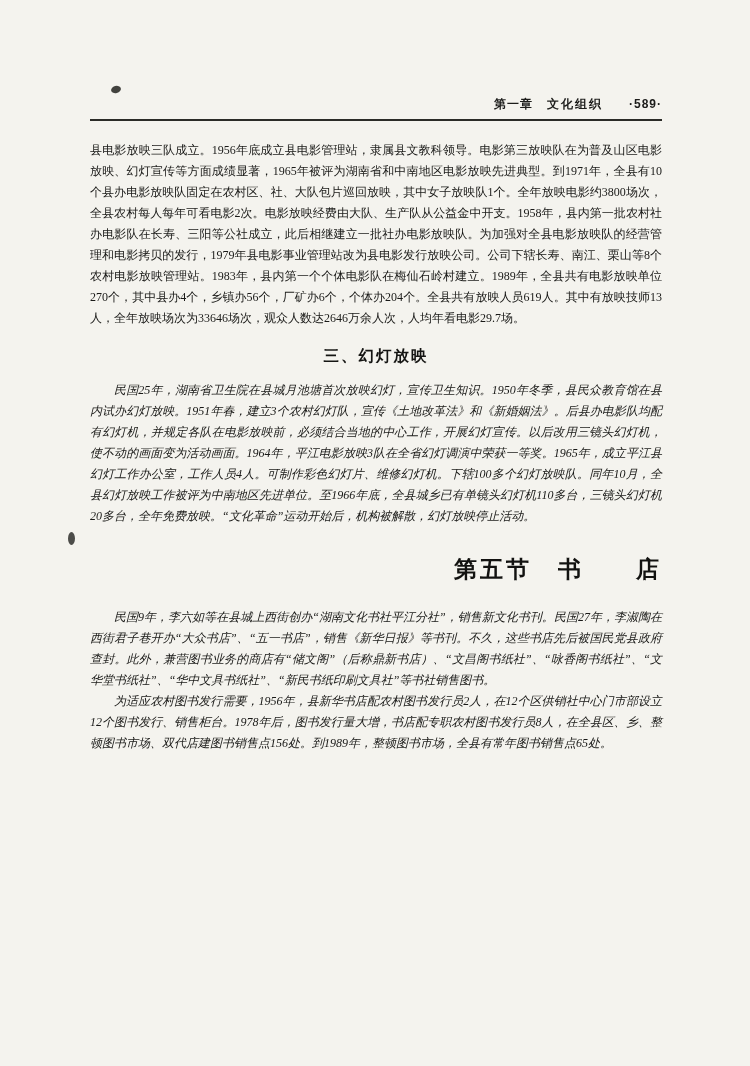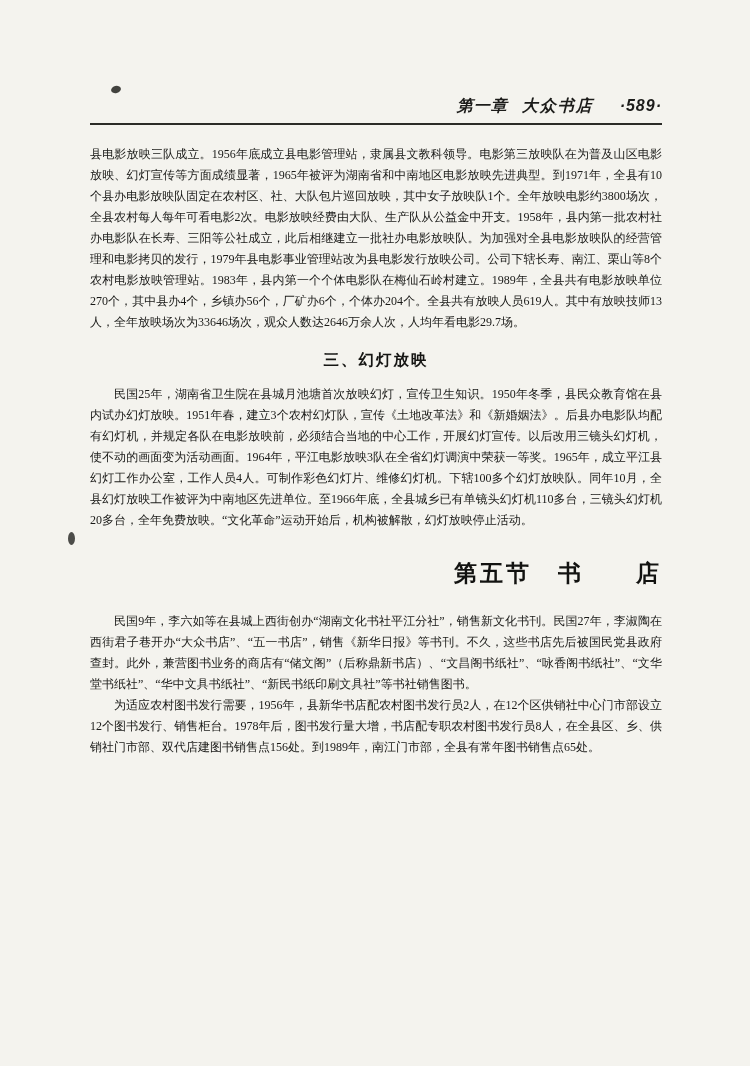--- a/index.html
+++ b/index.html
@@ -26,9 +26,8 @@
     align-items: baseline;
     font-family: "Liberation Sans", "DejaVu Sans", sans-serif;
     font-weight: bold;
-    font-size: 16px;
+    font-size: 12px;
     color: #1c1c1a;
-    font-style: italic;
   }
   .header .chapter { margin-right: 14px; letter-spacing: 1px; }
   .header .htitle  { margin-right: 26px; letter-spacing: 2px; }

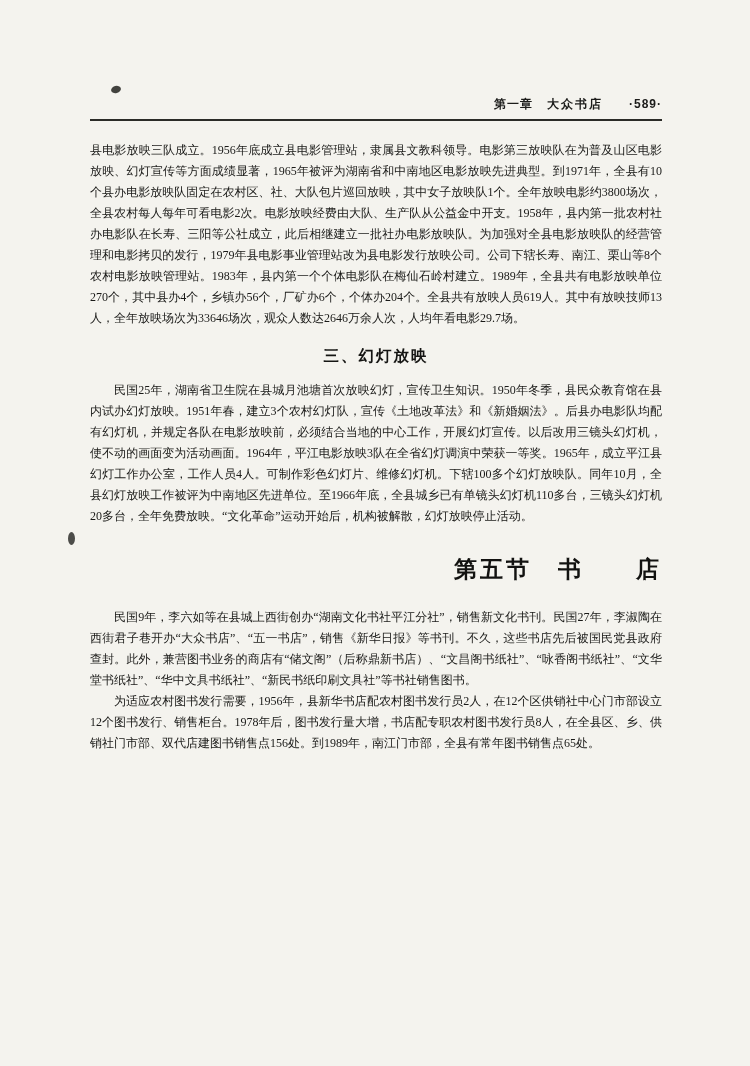--- a/index.html
+++ b/index.html
@@ -83,7 +83,7 @@
 
   <div class="header">
     <span class="chapter">第一章</span>
-    <span class="htitle">大众书店</span>
+    <span class="htitle">文化组织</span>
     <span class="pagenum">·589·</span>
   </div>
   <div class="header-rule"></div>

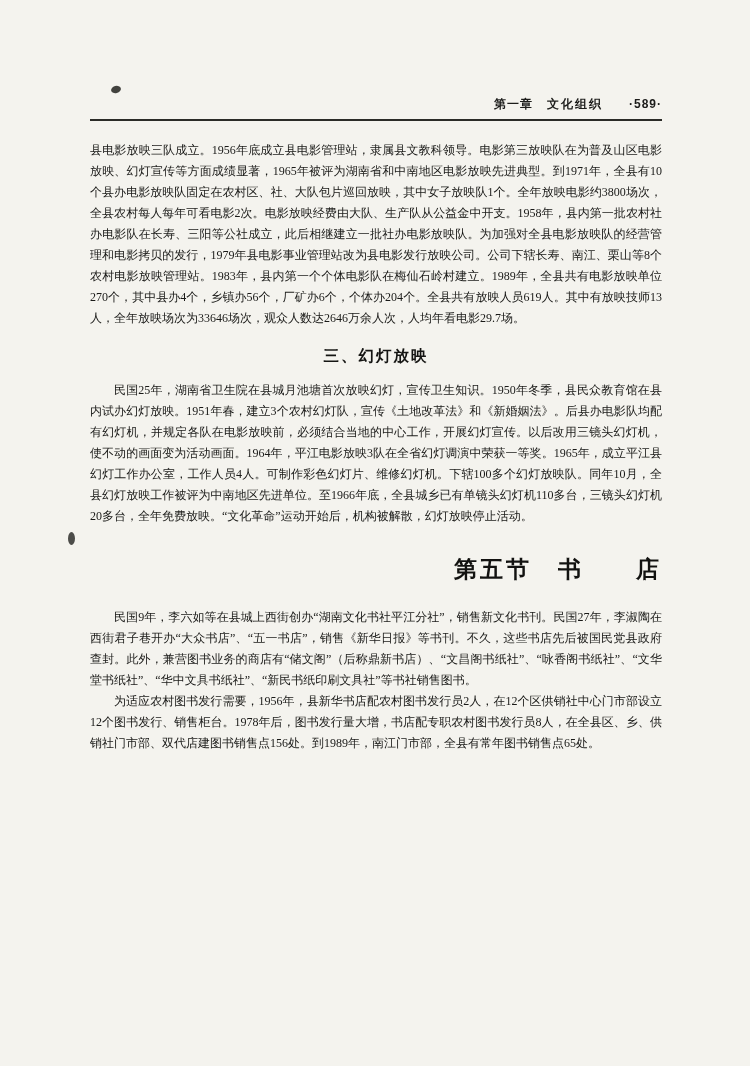--- a/index.html
+++ b/index.html
@@ -46,7 +46,7 @@
     color: #191917;
   }
   p.first-block { margin-top: 19px; }
-  p.indent { text-indent: 2em; }
+  p.indent { text-indent: 2em; font-style: italic; }
   h3.sub-heading {
     margin: 17px 0 13px 0;
     text-align: center;

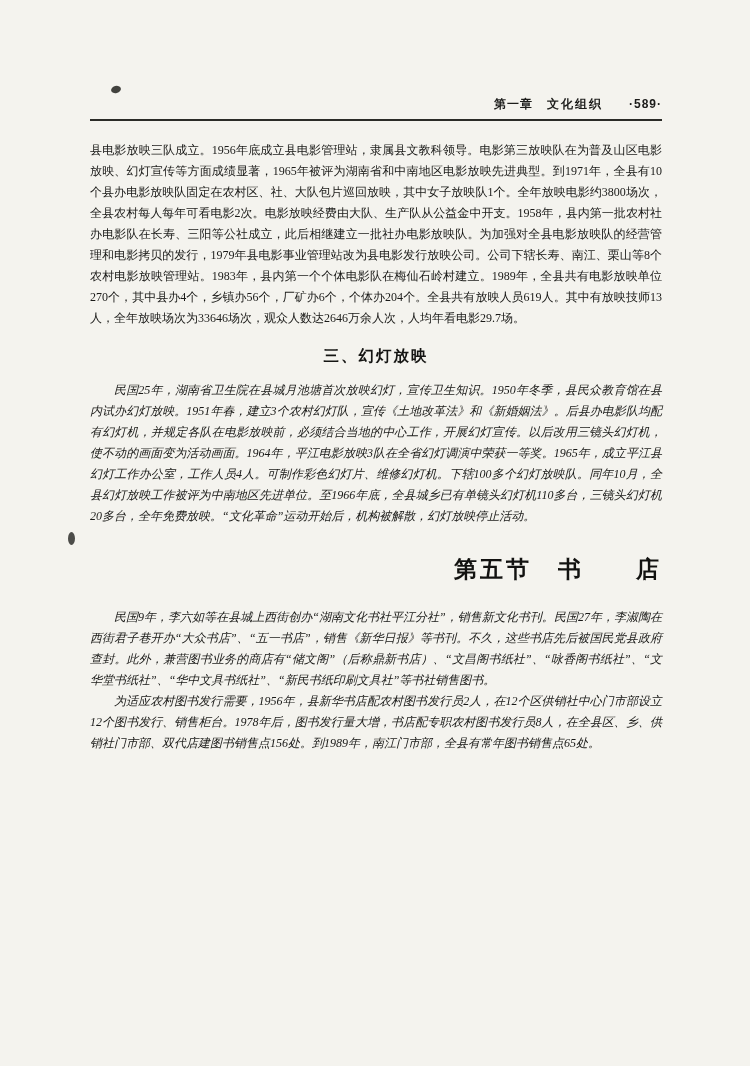--- a/index.html
+++ b/index.html
@@ -97,7 +97,7 @@
   <h2 class="section-heading">第五节　书　　店</h2>
 
   <p class="body indent">民国9年，李六如等在县城上西街创办“湖南文化书社平江分社”，销售新文化书刊。民国27年，李淑陶在西街君子巷开办“大众书店”、“五一书店”，销售《新华日报》等书刊。不久，这些书店先后被国民党县政府查封。此外，兼营图书业务的商店有“储文阁”（后称鼎新书店）、“文昌阁书纸社”、“咏香阁书纸社”、“文华堂书纸社”、“华中文具书纸社”、“新民书纸印刷文具社”等书社销售图书。</p>
-  <p class="body indent">为适应农村图书发行需要，1956年，县新华书店配农村图书发行员2人，在12个区供销社中心门市部设立12个图书发行、销售柜台。1978年后，图书发行量大增，书店配专职农村图书发行员8人，在全县区、乡、供销社门市部、双代店建图书销售点156处。到1989年，南江门市部，全县有常年图书销售点65处。</p>
+  <p class="body indent">为适应农村图书发行需要，1956年，县新华书店配农村图书发行员2人，在12个区供销社中心门市部设立12个图书发行、销售柜台。1978年后，图书发行量大增，书店配专职农村图书发行员8人，在全县区、乡、整顿图书市场、双代店建图书销售点156处。到1989年，整顿图书市场，全县有常年图书销售点65处。</p>
 
 </div>
 

